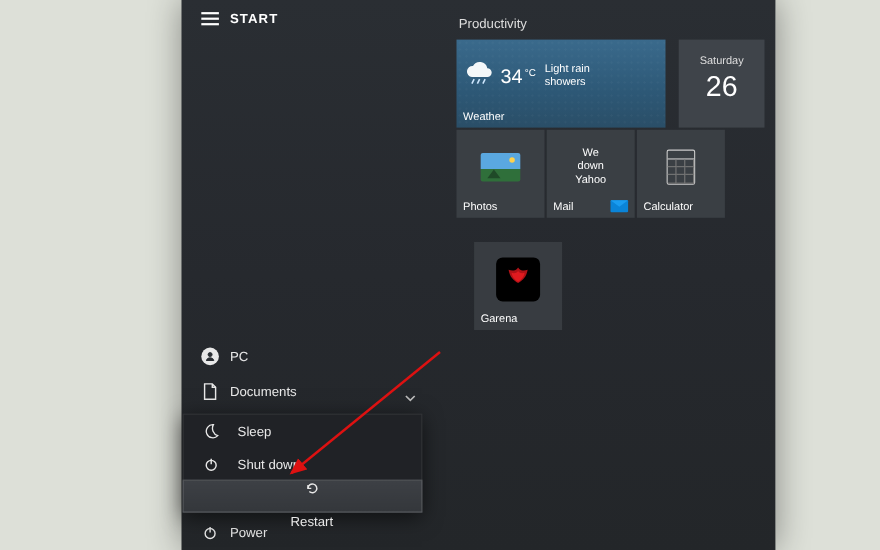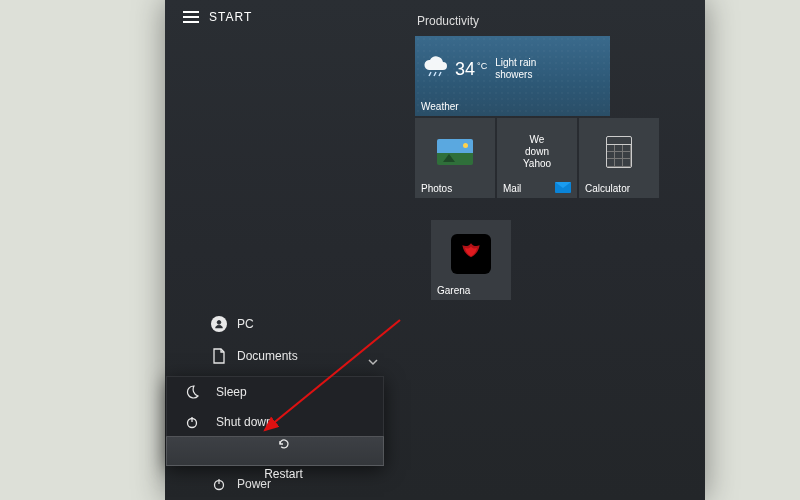--- a/index.html
+++ b/index.html
@@ -23,7 +23,7 @@
   }
   .hamburger-icon { width: 16px; height: 12px; display: flex; flex-direction: column; justify-content: space-between; }
   .hamburger-icon span { display: block; height: 2px; background: #fff; width: 100%; }
-  .sm-title { font-weight: 400; letter-spacing: 1px; font-size: 12px; }
+  .sm-title { font-weight: 700; letter-spacing: 1px; font-size: 12px; }
 
   
   .rail {

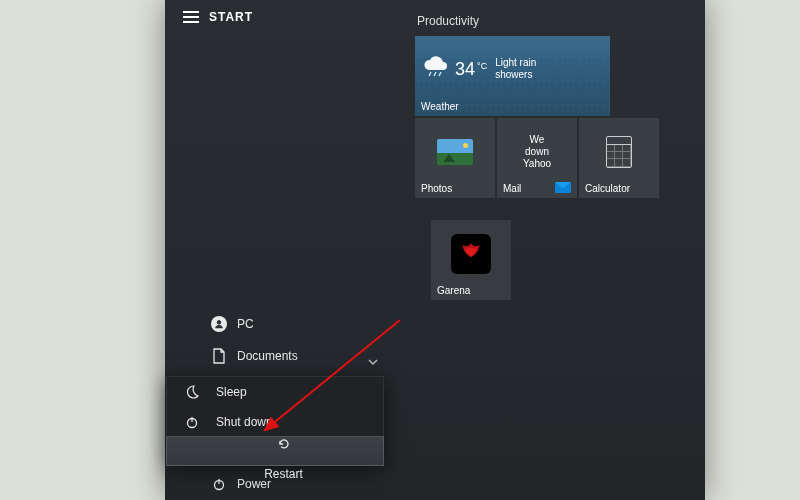--- a/index.html
+++ b/index.html
@@ -169,6 +169,10 @@
         <div class="tile-label">Weather</div>
       </div>
 
+      <div class="tile date-tile">
+        <div class="date-day">Saturday</div>
+        <div class="date-num">26</div>
+      </div>
     </div>
 
     <div class="tile-row2">

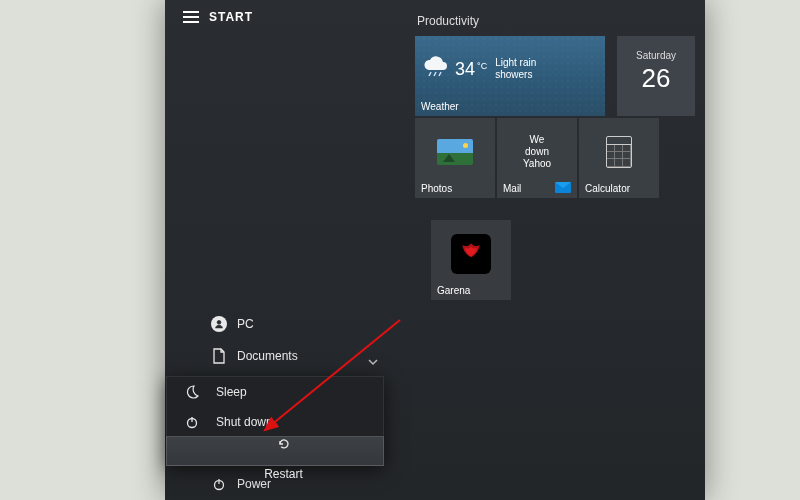--- a/index.html
+++ b/index.html
@@ -27,7 +27,7 @@
 
   
   .rail {
-    position: absolute; left: 0; bottom: 0; width: 220px; padding-left: 28px;
+    position: absolute; left: 0; bottom: 0; width: 220px;
   }
   .rail-item {
     display: flex; align-items: center; gap: 10px;

